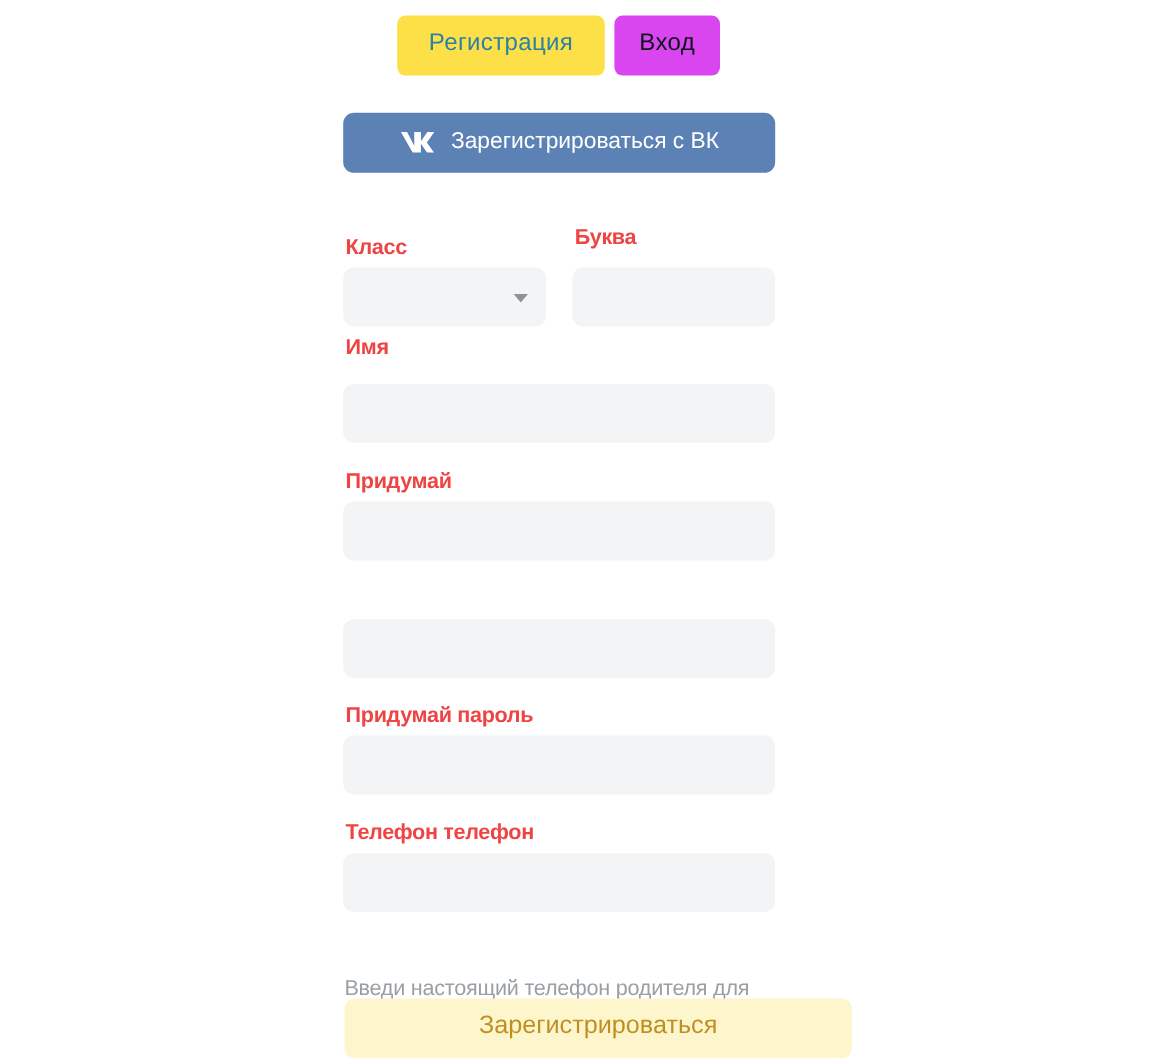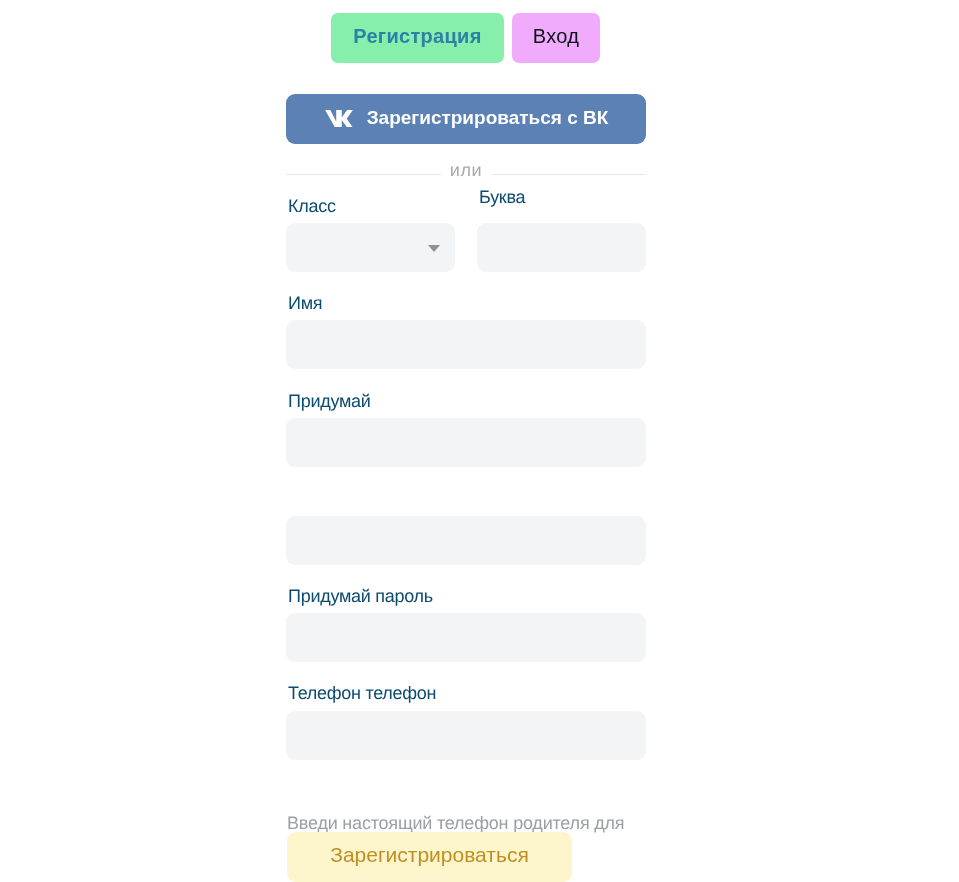--- a/index.html
+++ b/index.html
@@ -25,7 +25,7 @@
     font-family:"Liberation Sans", sans-serif; letter-spacing:0.3px;
     white-space:pre;
   }
-  #tab-register { left:331px; width:173px; background:#86efac; color:#2b82a4;font-weight:bold; }
+  #tab-register { left:331px; width:173px; background:#fde047; color:#2b82a4; }
   #tab-login    { left:512px; width:88px;  background:#f0abfc; color:#0d131a; }
 
   

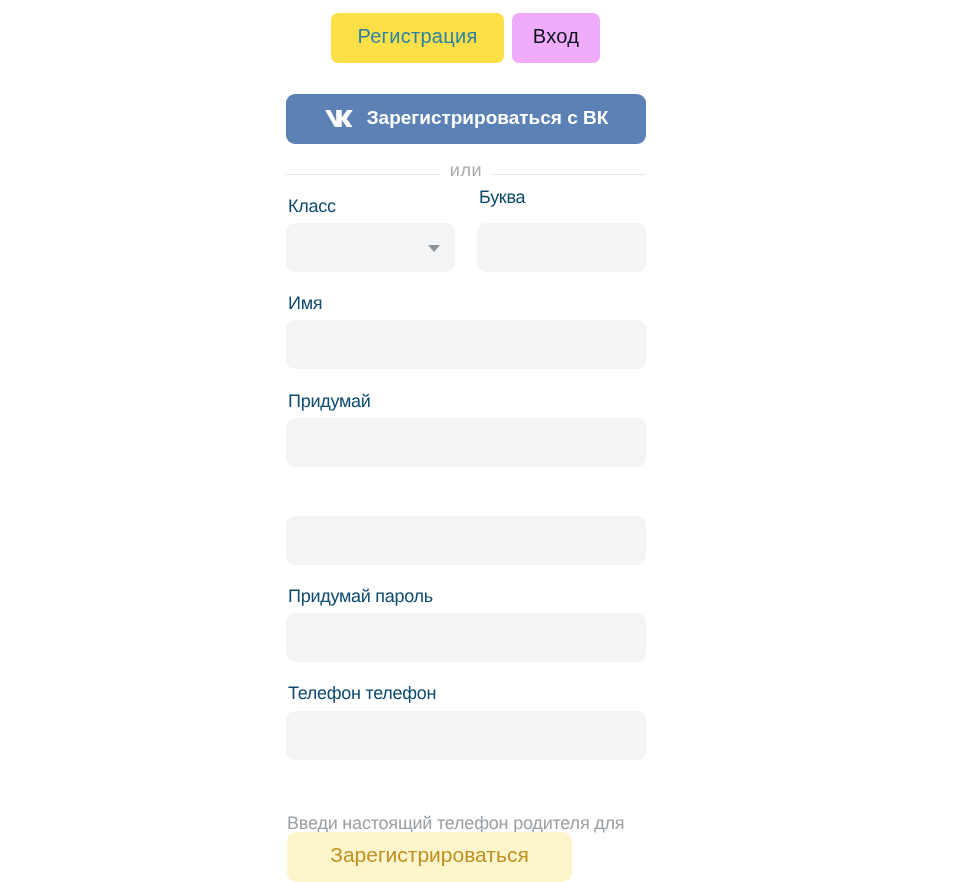--- a/index.html
+++ b/index.html
@@ -26,7 +26,7 @@
     white-space:pre;
   }
   #tab-register { left:331px; width:173px; background:#fde047; color:#2b82a4; }
-  #tab-login    { left:512px; width:88px;  background:#f0abfc; color:#0d131a; }
+  #tab-login    { left:512px; width:88px;  background:#d946ef; color:#0d131a; }
 
   
   .vk-btn {

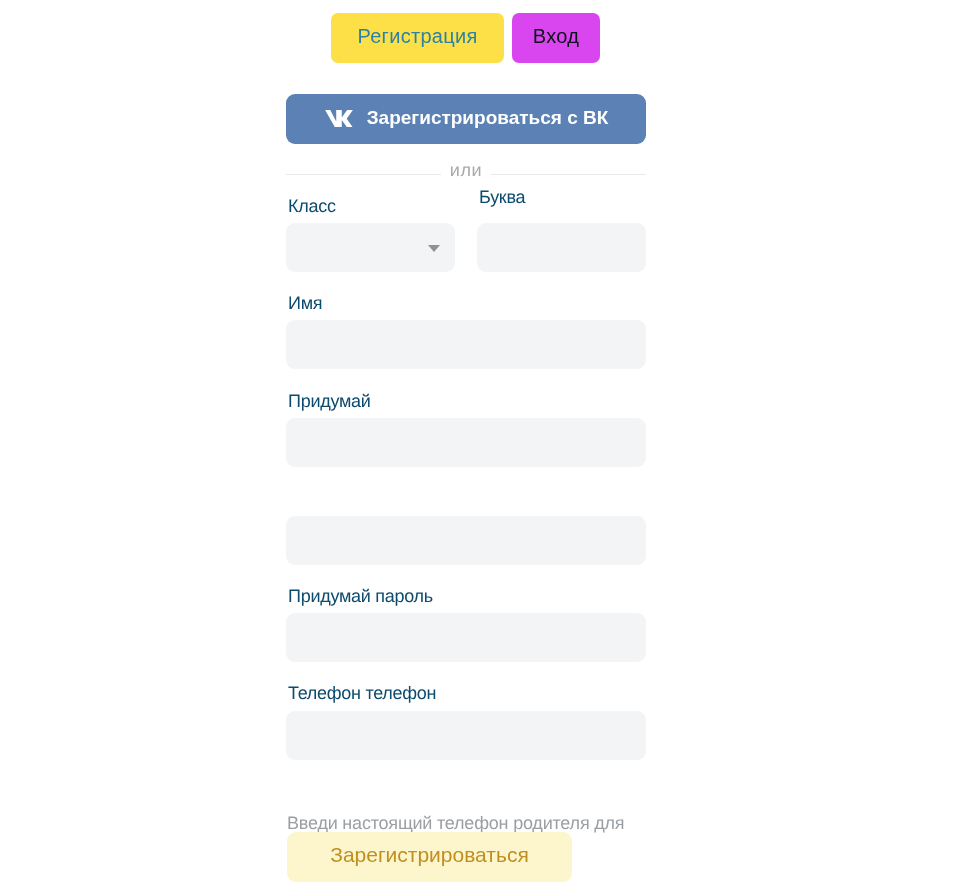--- a/index.html
+++ b/index.html
@@ -33,7 +33,7 @@
     position:absolute; left:286px; top:94px; width:360px; height:50px;
     background:#5b81b5; border-radius:9px; border:none; cursor:pointer;
     display:flex; align-items:center; justify-content:center;
-    color:#ffffff; font-size:19px; font-weight:bold; padding:0;
+    color:#ffffff; font-size:19px; font-weight:normal; padding:0;
     font-family:"Liberation Sans", sans-serif;
   }
   .vk-logo {

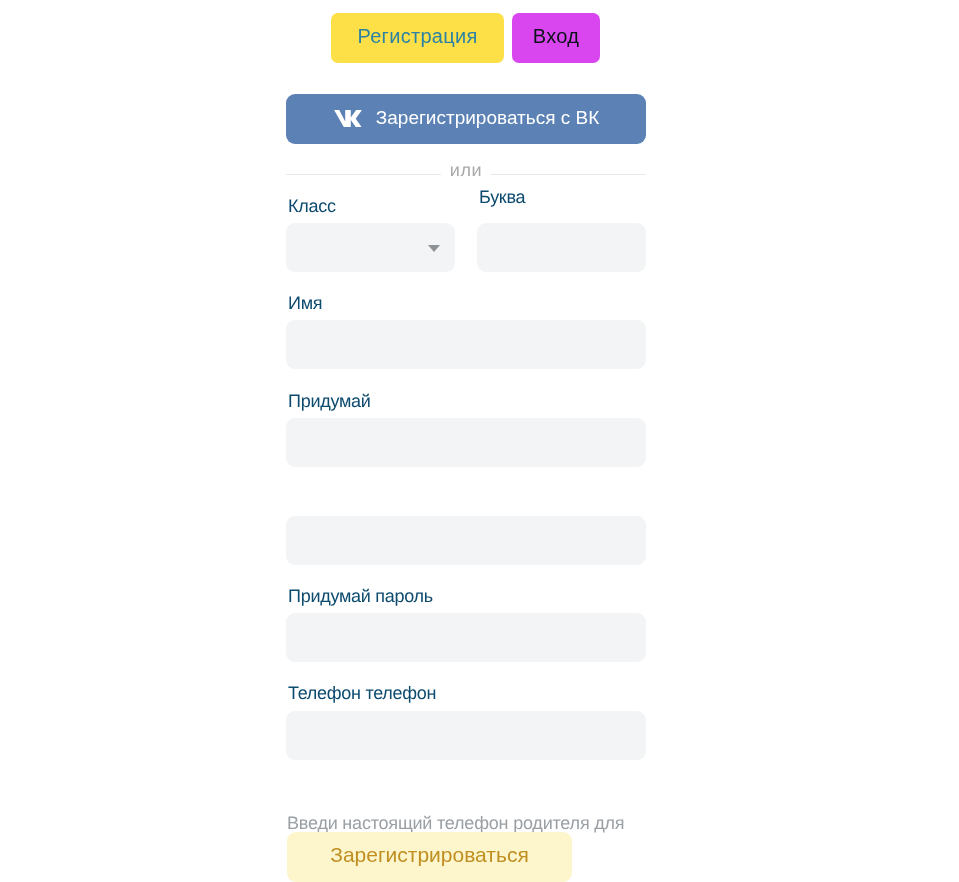--- a/index.html
+++ b/index.html
@@ -95,11 +95,6 @@
     <span class="vk-label">Зарегистрироваться с ВК</span>
   </button>
 
-  <div class="divider">
-    <span class="ln"></span>
-    <span class="txt">или</span>
-    <span class="ln"></span>
-  </div>
 
   <label class="flabel" style="top:197px;">Класс</label>
   <div class="fbox" style="top:223px;width:169px;"></div>

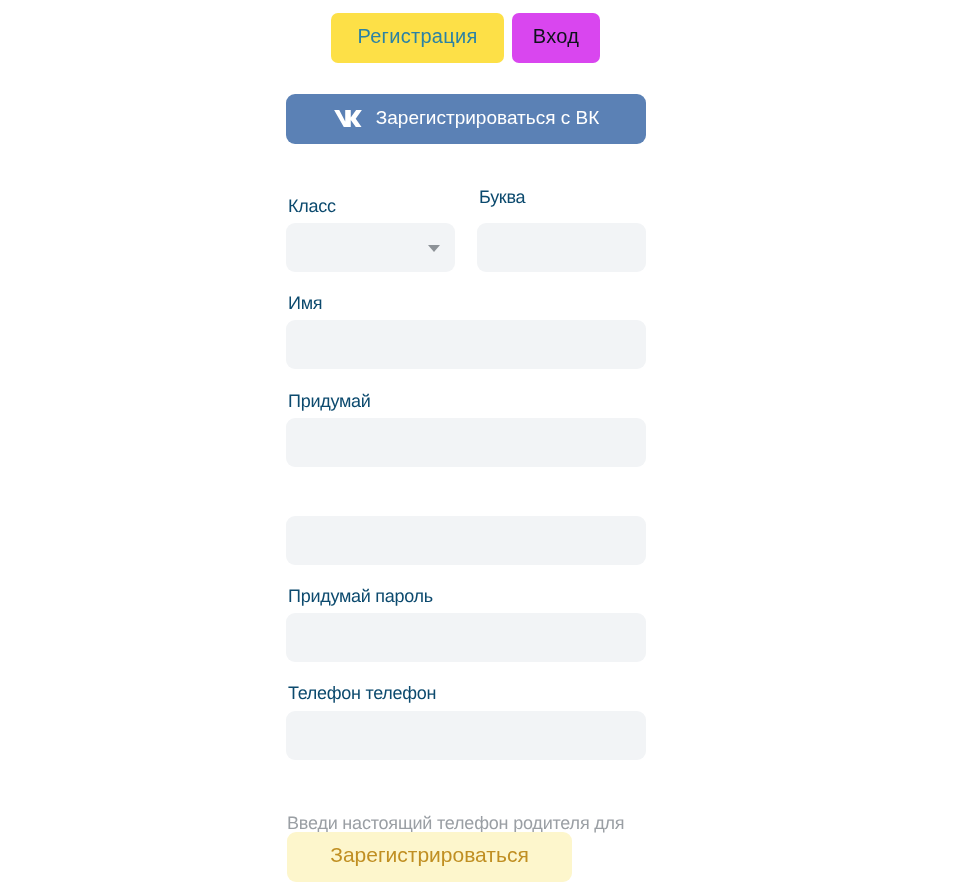--- a/index.html
+++ b/index.html
@@ -55,8 +55,8 @@
 
   
   .flabel {
-    position:absolute; left:288px; font-size:18px; color:#0c4a6e;
-    line-height:18px; letter-spacing:-0.28px; white-space:pre;
+    position:absolute; left:288px; font-size:18px; color:#ef4444;
+    line-height:18px; letter-spacing:-0.28px; white-space:pre;font-weight:bold;
   }
   .fbox {
     position:absolute; left:286px; width:360px; height:48.5px;

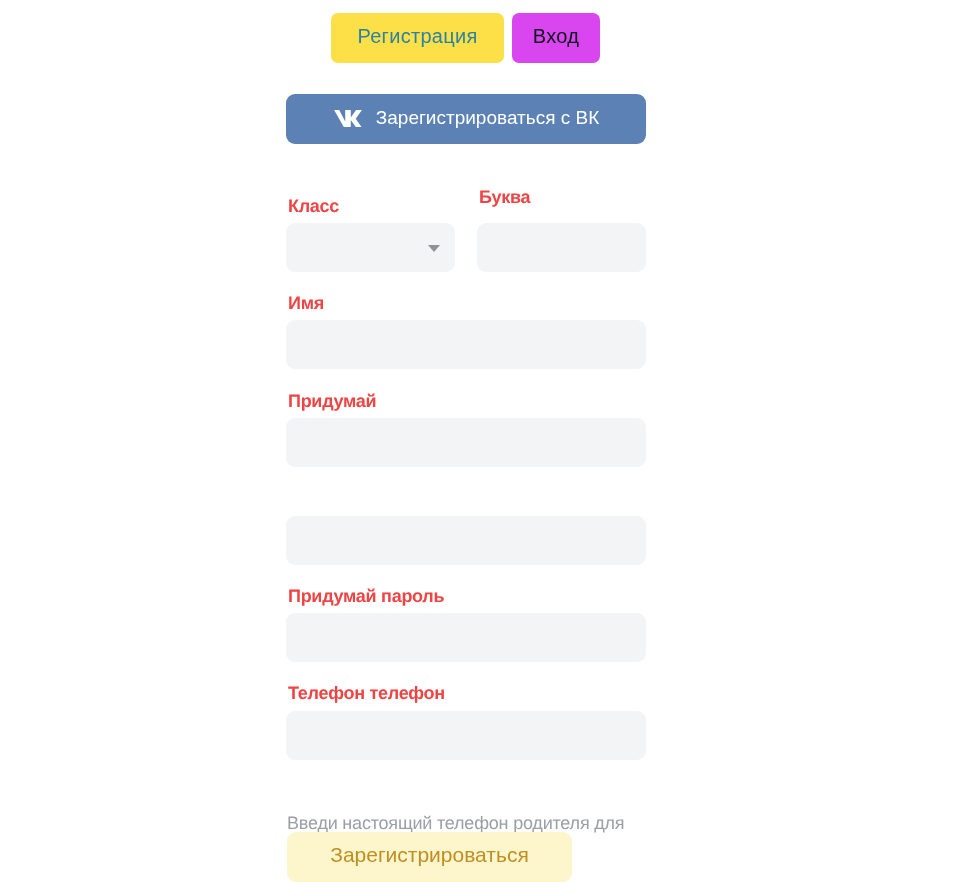--- a/index.html
+++ b/index.html
@@ -103,7 +103,7 @@
   <label class="flabel" style="top:188px;left:479px;">Буква</label>
   <div class="fbox" style="top:223px;left:477px;width:169px;"></div>
 
-  <label class="flabel" style="top:294px;">Имя</label>
+  <label class="flabel" style="top:280px;">Имя</label>
   <div class="fbox" style="top:320px;"></div>
 
   <label class="flabel" style="top:392px;">Придумай</label>

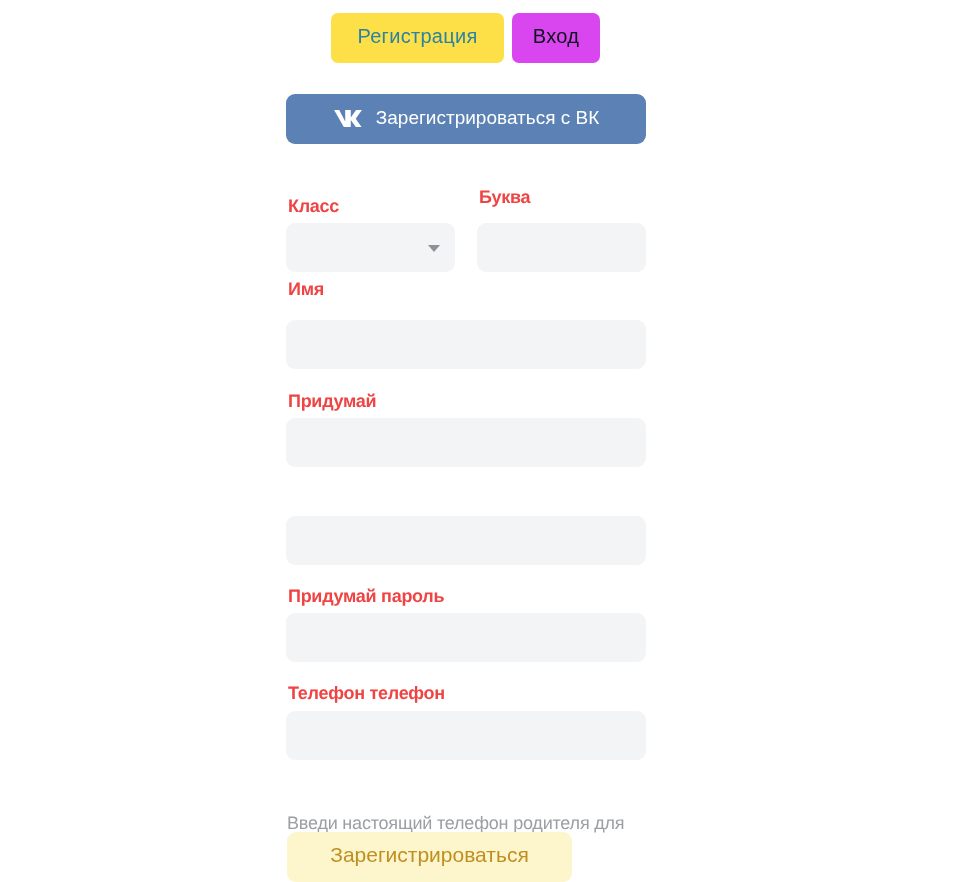--- a/index.html
+++ b/index.html
@@ -72,7 +72,7 @@
     line-height:22px; letter-spacing:-0.2px;
   }
   .submit {
-    position:absolute; left:287px; top:832px; width:285px; height:50px;
+    position:absolute; left:287px; top:832px; width:423px; height:50px;
     background:#fdf6cc; border-radius:9px; border:none; cursor:pointer;
     color:#c08f22; font-size:21px; font-weight:normal; padding:0;
     letter-spacing:0px; font-family:"Liberation Sans", sans-serif;

